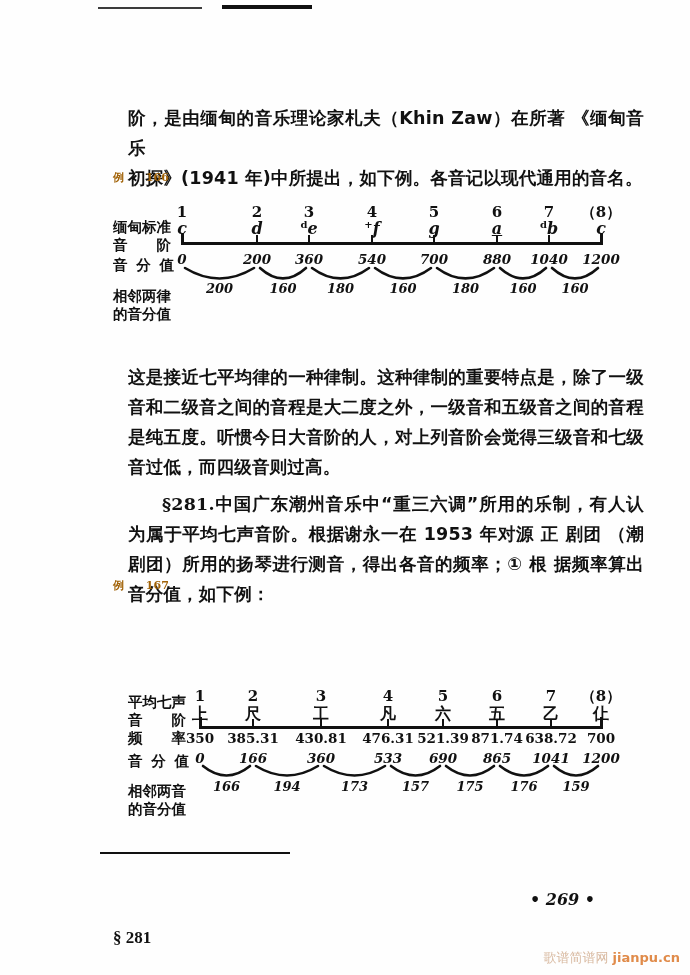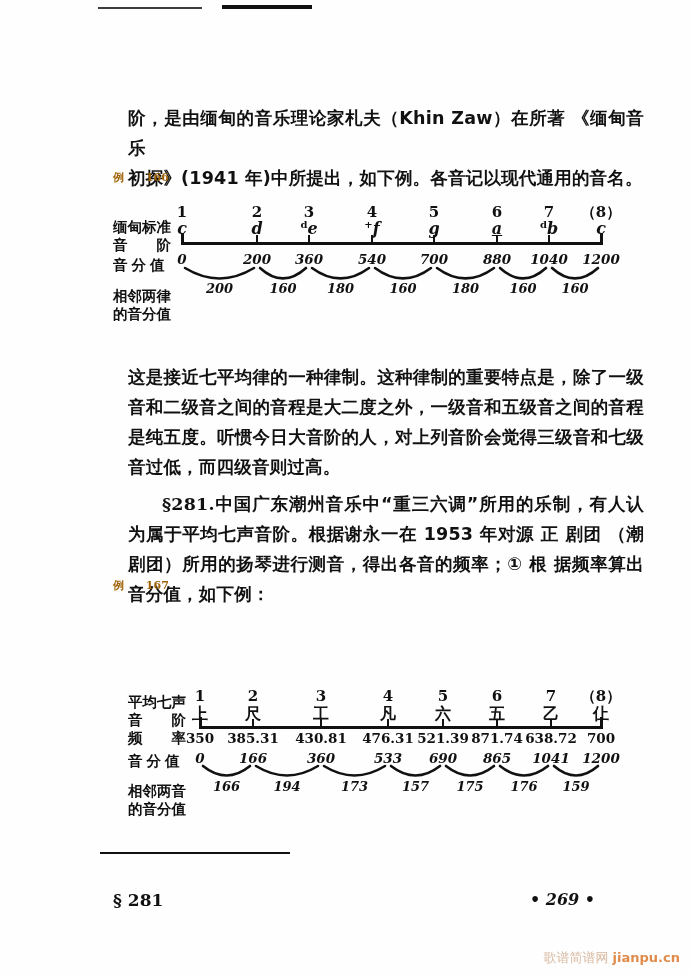--- a/index.html
+++ b/index.html
@@ -39,7 +39,7 @@
   .diagram{position:absolute;}
   .rowlabel{
     position:absolute;font-size:14.5px;font-weight:700;color:#111;
-    font-family:Liberation Sans, sans-serif;white-space:nowrap;
+    font-family:Liberation Mono, monospace;white-space:nowrap;
   }
 
   .track{position:absolute;}

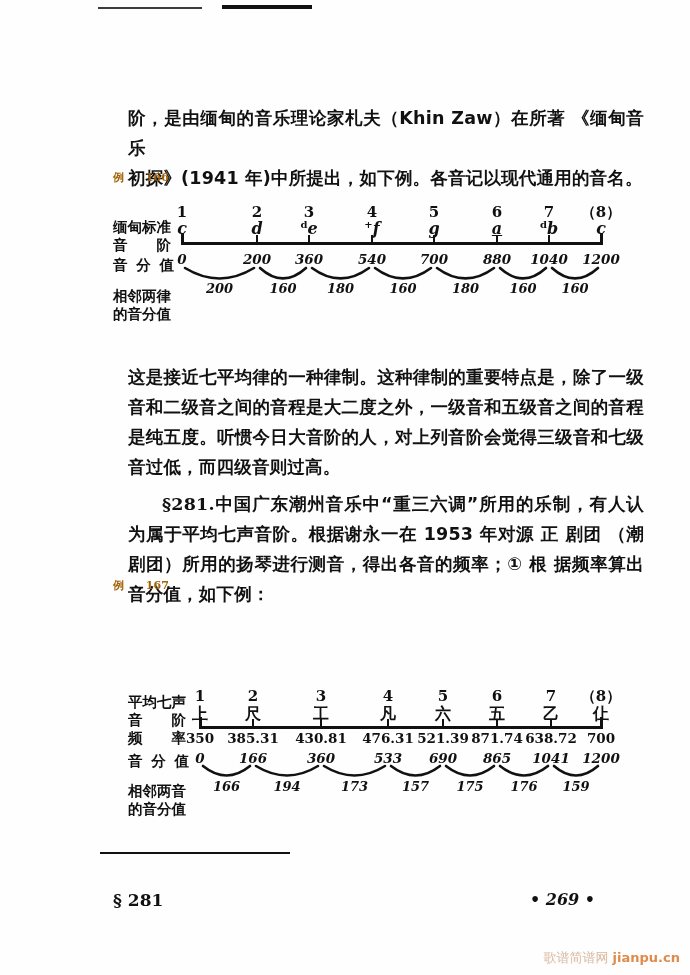--- a/index.html
+++ b/index.html
@@ -258,7 +258,7 @@
 
   <div class="fnrule" style="top:852px;width:190px;"></div>
 
-  <div class="footer-left" style="top:890px;">§ 281</div>
+  <div class="footer-left" style="top:928px;font-family:Liberation Serif, serif;">§ 281</div>
   <div class="footer-right" style="top:890px;">• 269 •</div>
 
   <div class="watermark">

